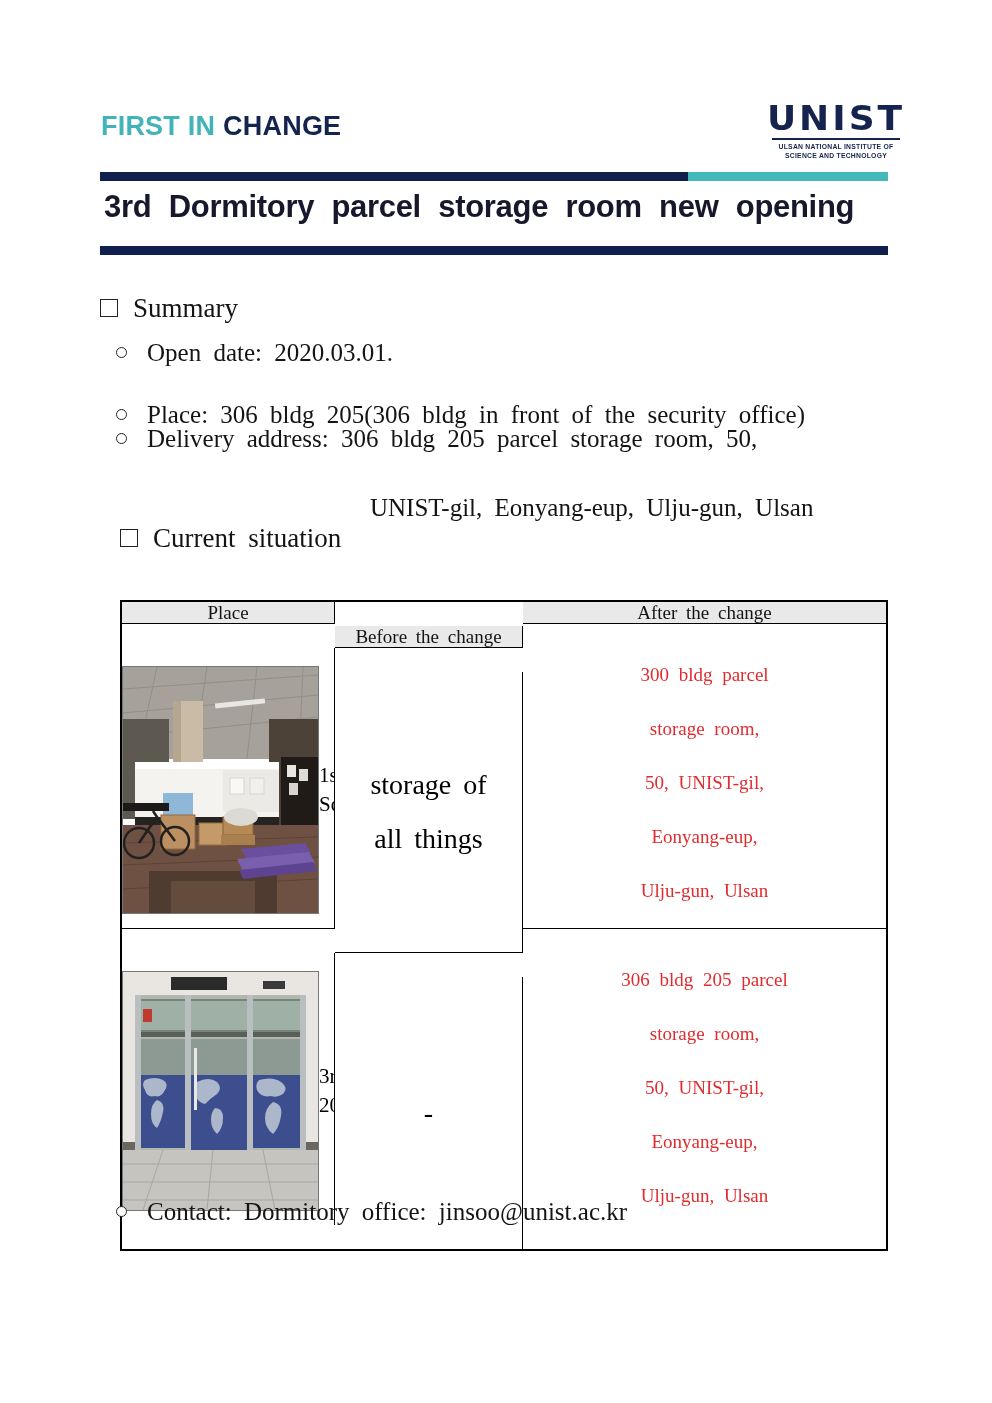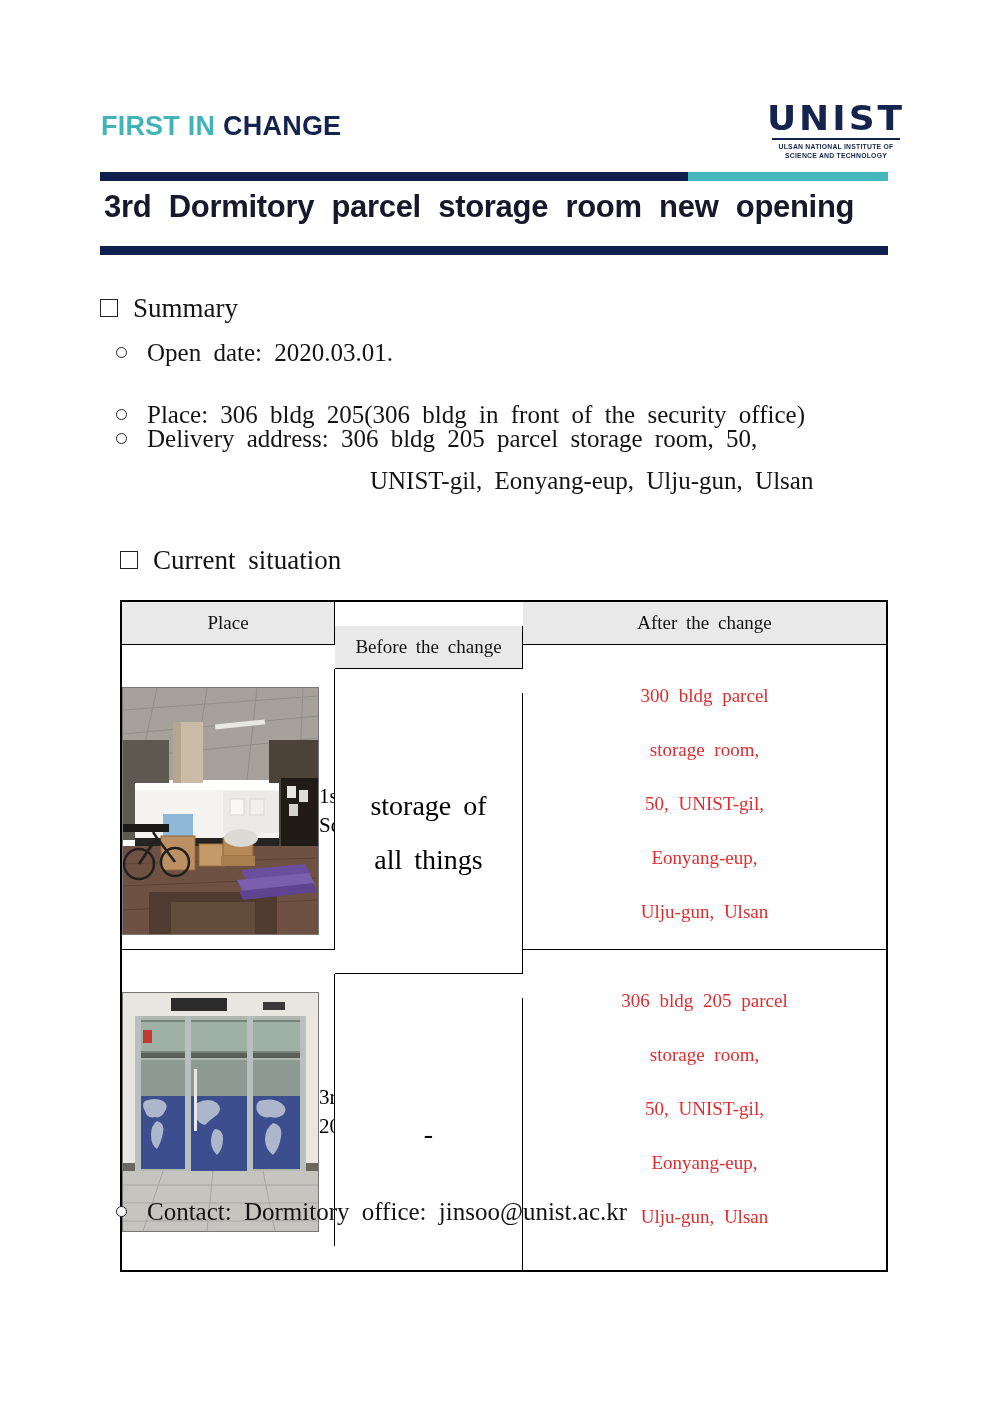--- a/index.html
+++ b/index.html
@@ -157,7 +157,7 @@
     <span>Delivery address: 306 bldg 205 parcel storage room, 50,</span>
   </div>
 
-  <div class="cont-line" style="top:465px;text-align:center;">UNIST-gil, Eonyang-eup, Ulju-gun, Ulsan</div>
+  <div class="cont-line" style="top:492px;text-align:center;">UNIST-gil, Eonyang-eup, Ulju-gun, Ulsan</div>
 
   <div class="sec-heading" style="top:543px;padding-left:20px;">
     <span class="sq-bullet"></span>

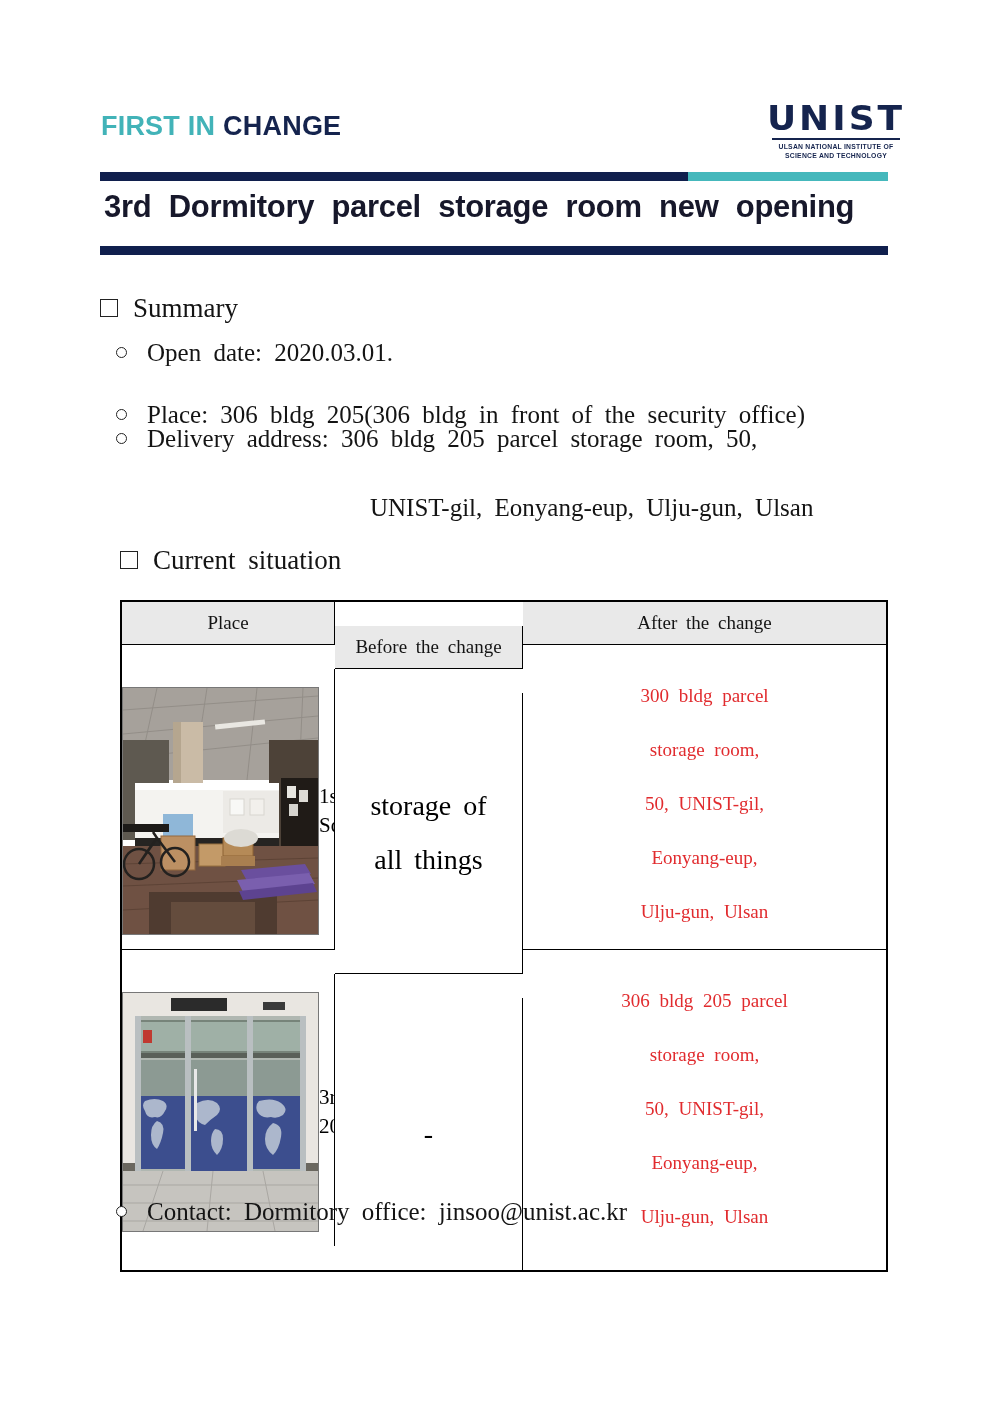--- a/index.html
+++ b/index.html
@@ -159,7 +159,7 @@
 
   <div class="cont-line" style="top:492px;text-align:center;">UNIST-gil, Eonyang-eup, Ulju-gun, Ulsan</div>
 
-  <div class="sec-heading" style="top:543px;padding-left:20px;">
+  <div class="sec-heading" style="top:521px;padding-left:20px;">
     <span class="sq-bullet"></span>
     <span>Current situation</span>
   </div>

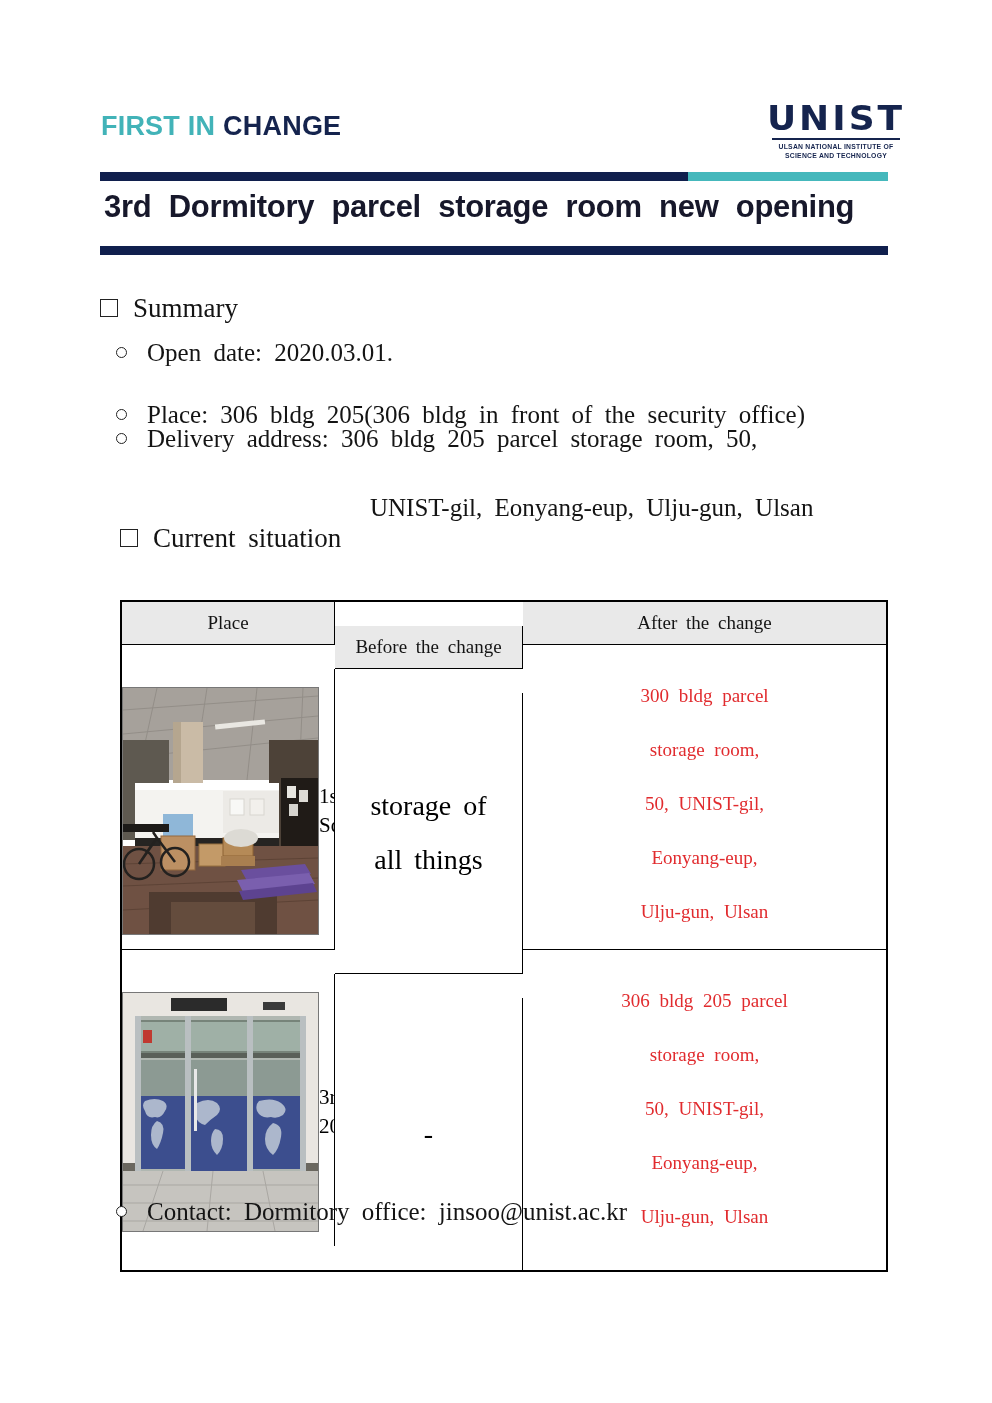--- a/index.html
+++ b/index.html
@@ -91,7 +91,7 @@
   .t-row.lastrow .t-cell { border-bottom:none; }
   .c1 { width:213px; } .c2 { width:188px;margin-top:24px; } .c3 { width:363px; }
   .th {
-    height:43px; background:#e9e9e9;
+    height:22px; background:#e9e9e9;
     display:flex; align-items:center; justify-content:center;
     font-size:19px; word-spacing:4px;
   }

